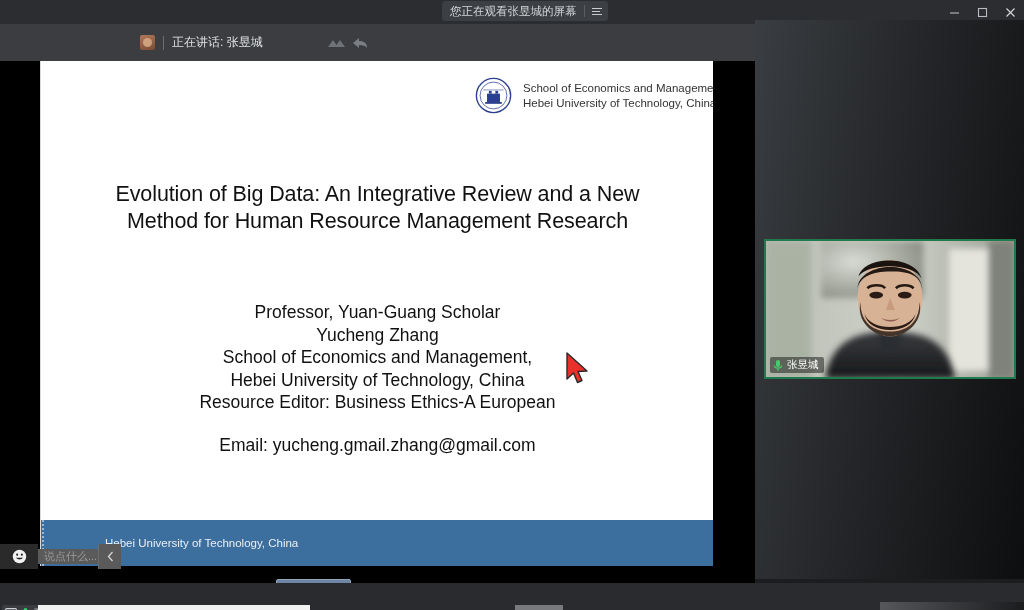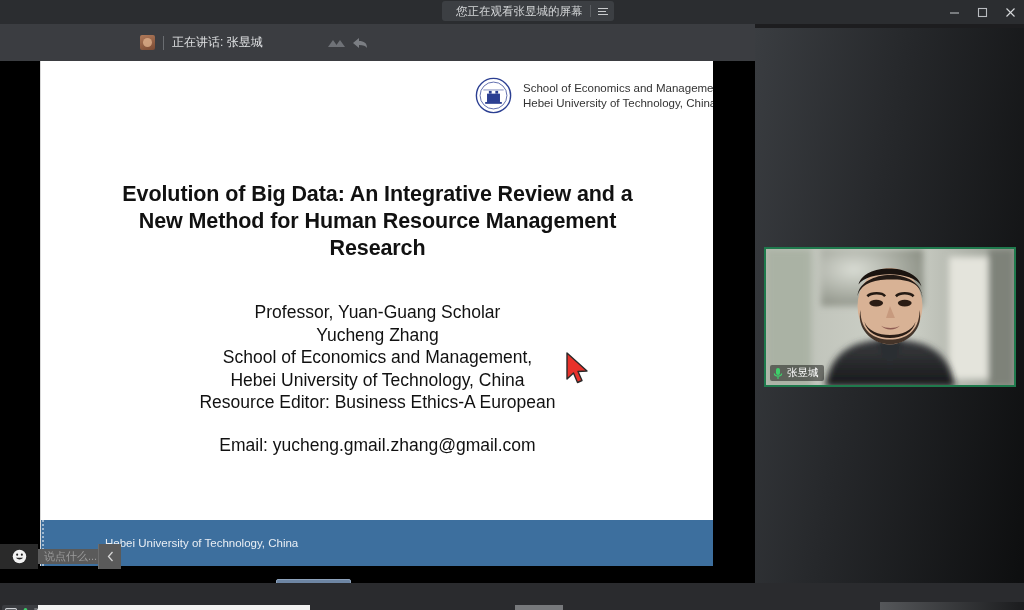--- a/index.html
+++ b/index.html
@@ -20,7 +20,7 @@
     position: absolute; left: 442px; top: 1px;
     height: 20px; display: flex; align-items: center;
     background: #3c3f43; border-radius: 3px;
-    padding: 0 4px 0 14px;
+    padding: 0 4px 0 8px;
     color: #d4d6d8; font-size: 11.5px; line-height: 20px;
     white-space: nowrap;
   }

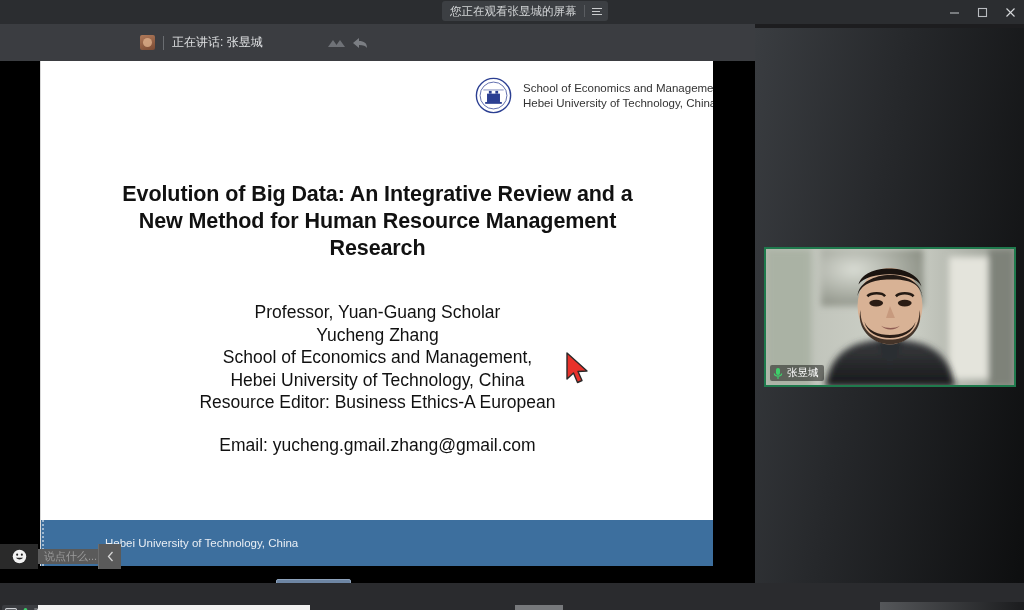--- a/index.html
+++ b/index.html
@@ -82,7 +82,7 @@
   .slide-title {
     position: absolute; left: 60px; top: 120px; width: 553px;
     text-align: center;
-    font-size: 21.5px; font-weight: bold; color: #111;
+    font-size: 21.5px; font-weight: normal; color: #111;
     line-height: 26.8px; letter-spacing: -0.1px;
   }
   .slide-body {

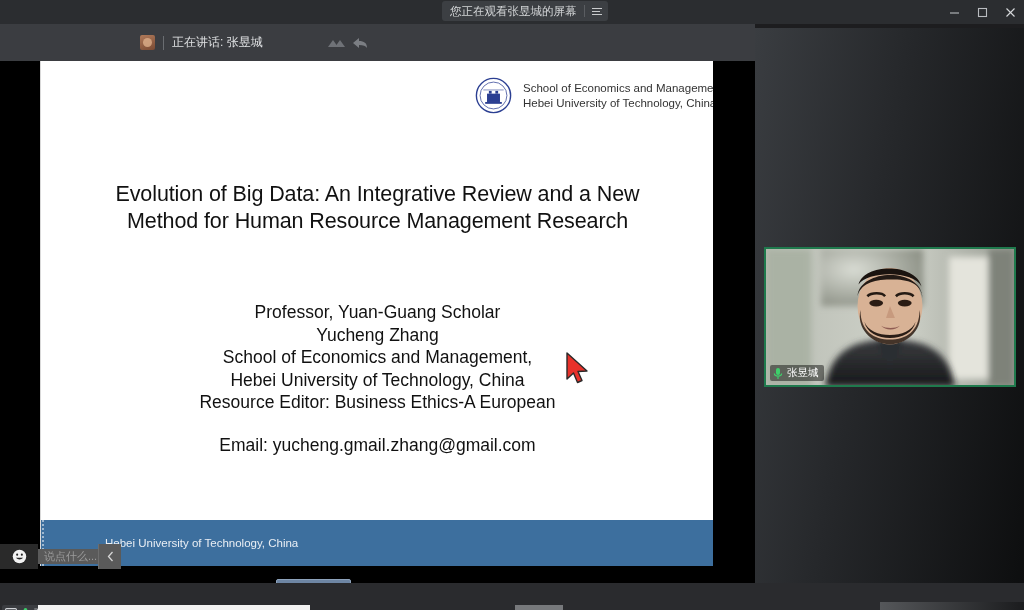--- a/index.html
+++ b/index.html
@@ -139,7 +139,7 @@
 
   
   .rightpanel {
-    position: absolute; left: 755px; top: 28px; width: 269px; height: 559px;
+    position: absolute; left: 755px; top: 20px; width: 269px; height: 559px;
     background: linear-gradient(100deg,#3a3d41 0%, #26282b 42%, #0d0e0f 100%);
     padding-left: 17px;
   }

